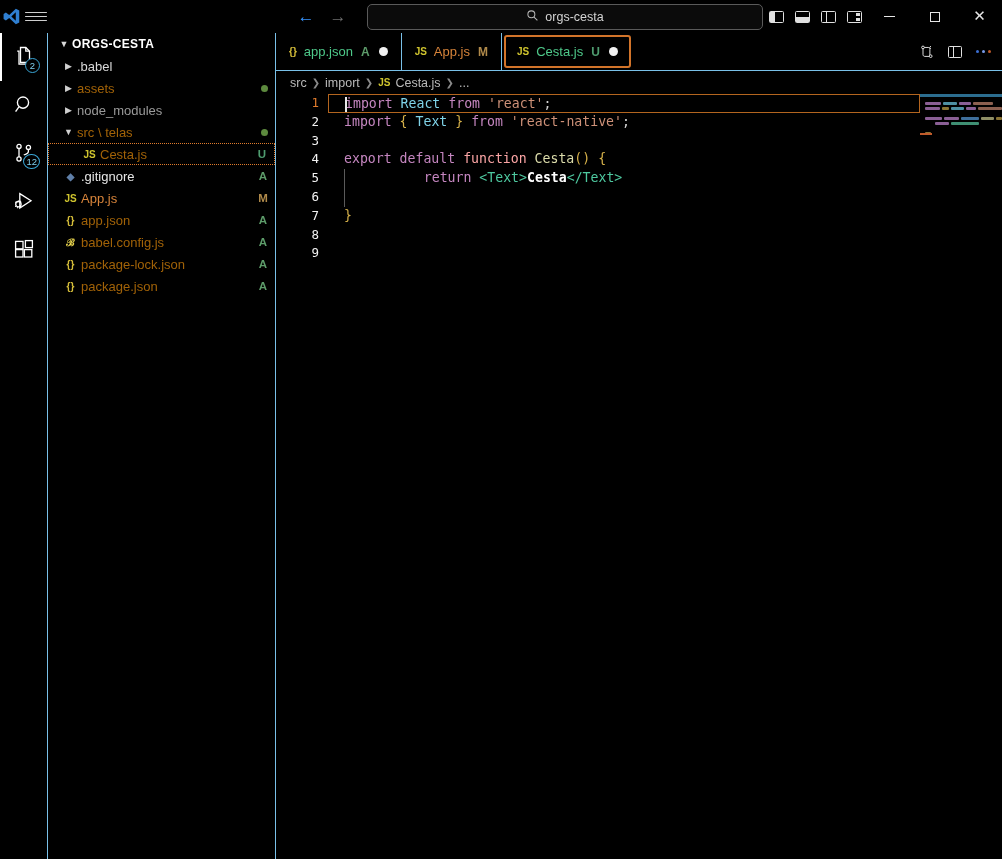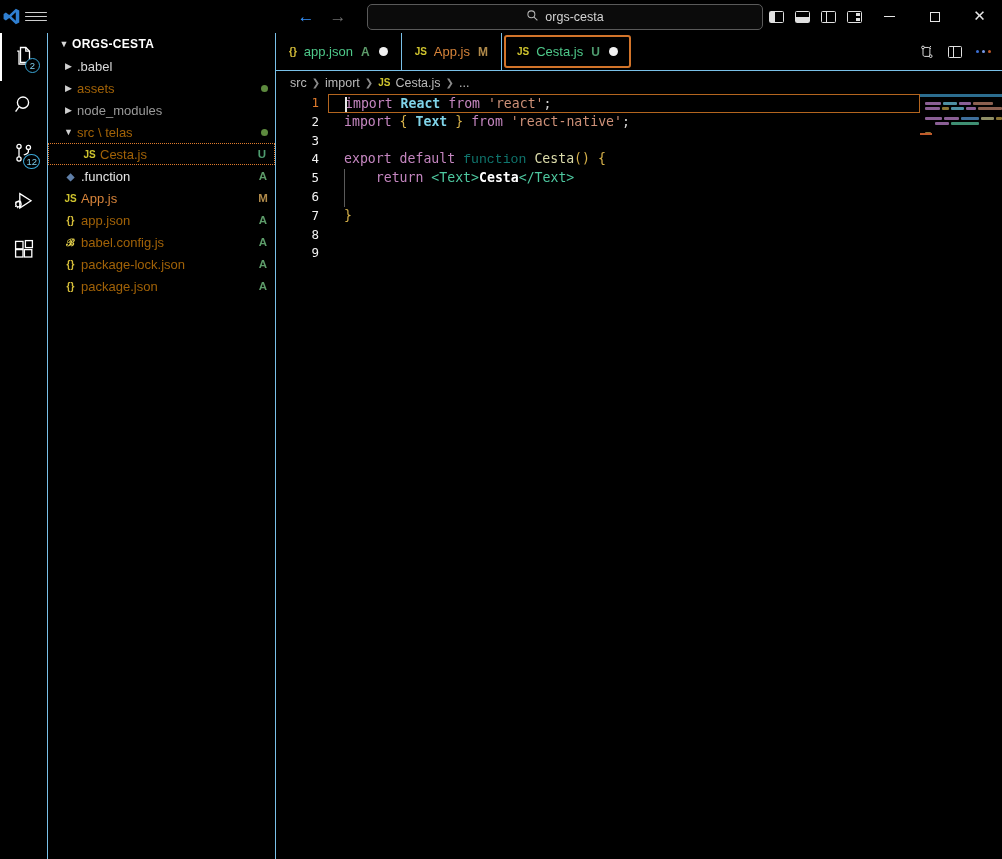--- a/index.html
+++ b/index.html
@@ -131,7 +131,7 @@
   .indent-guide{position:absolute;left:16px;top:0;width:1px;height:100%;background:#5a5a5a;}
 
   .k-import{color:#c586c0;}
-  .k-ident{color:#7fd3e8;font-weight:bold;}
+  .k-ident{color:#7fd3e8;}
   .k-from{color:#c586c0;}
   .k-str{color:#ce9178;margin-top:20px;}
   .k-punct{color:#d4d4d4;}

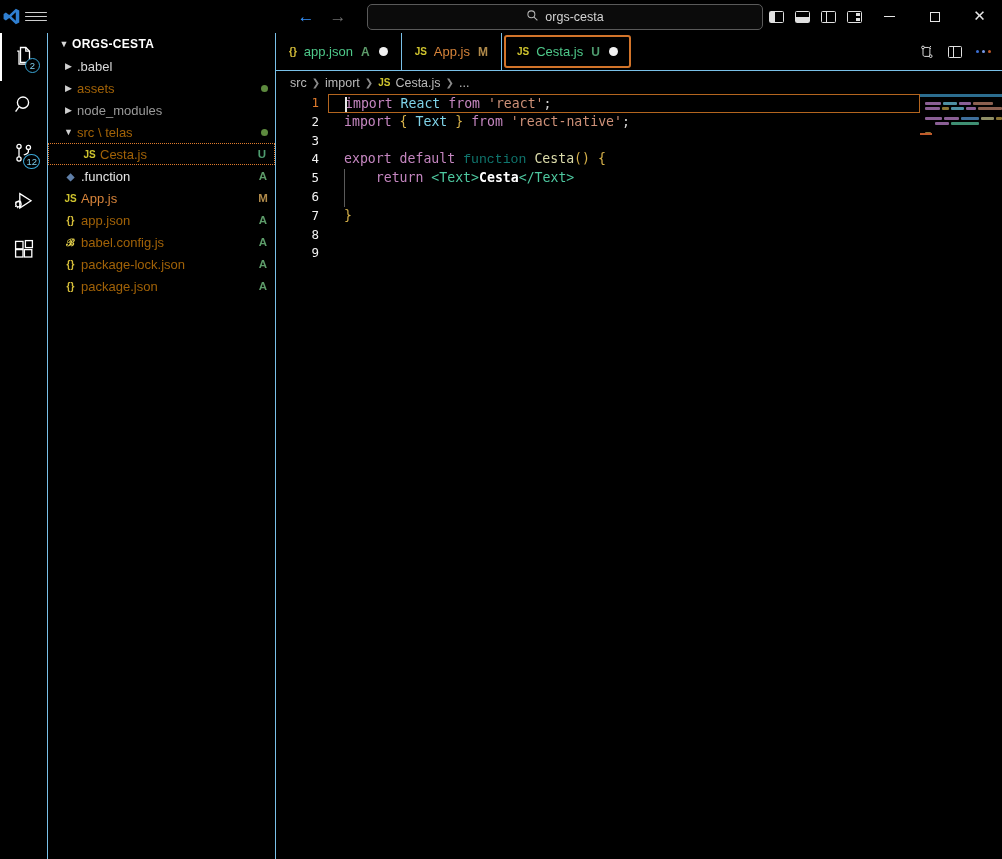--- a/index.html
+++ b/index.html
@@ -138,7 +138,7 @@
   .k-brace{color:#d6b14a;}
   .k-export{color:#c586c0;}
   .k-default{color:#c586c0;}
-  .k-function{color:#0f766e;font-family:Liberation Mono, monospace;}
+  .k-function{color:#fca5a5;}
   .k-fname{color:#dcdcaa;}
   .k-paren{color:#d6b14a;}
   .k-return{color:#c586c0;}

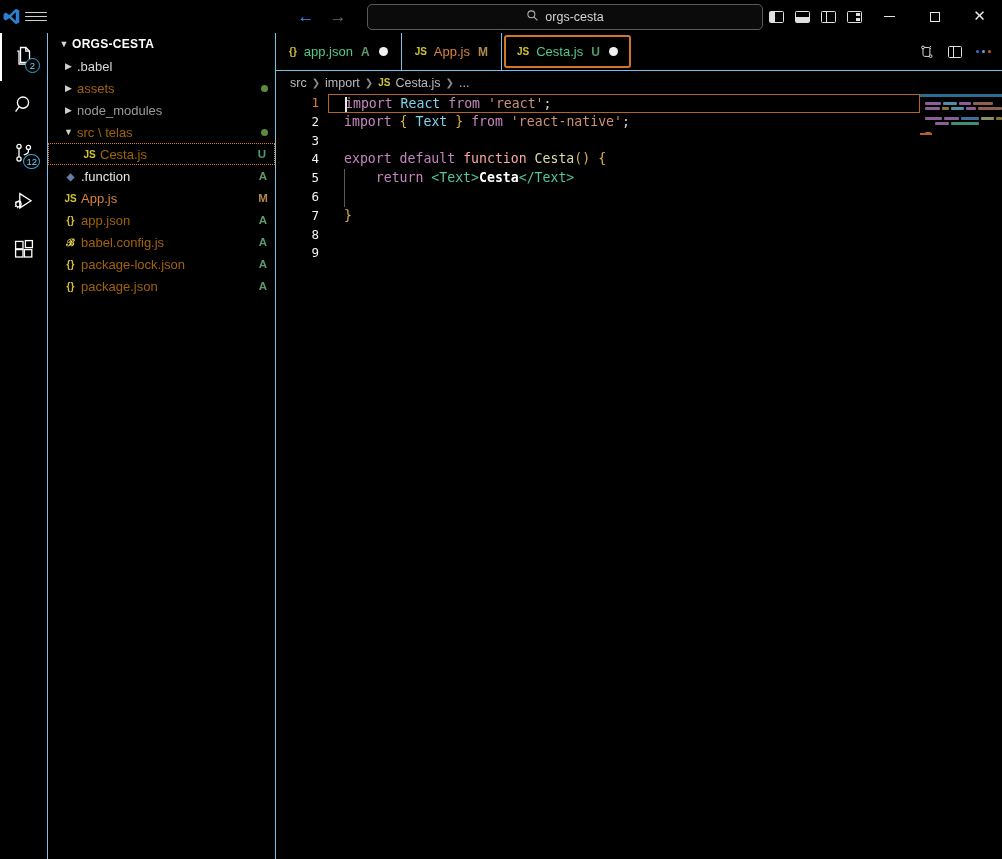--- a/index.html
+++ b/index.html
@@ -300,7 +300,7 @@
         <div class="row">
           <span class="ind" style="width: 12px;"></span>
           <span class="ficon c-gitignore">◆</span>
-          <span class="label c-white">.function</span>
+          <span class="label c-white">.gitignore</span>
           <span class="status st-A">A</span>
         </div>
         <div class="row">

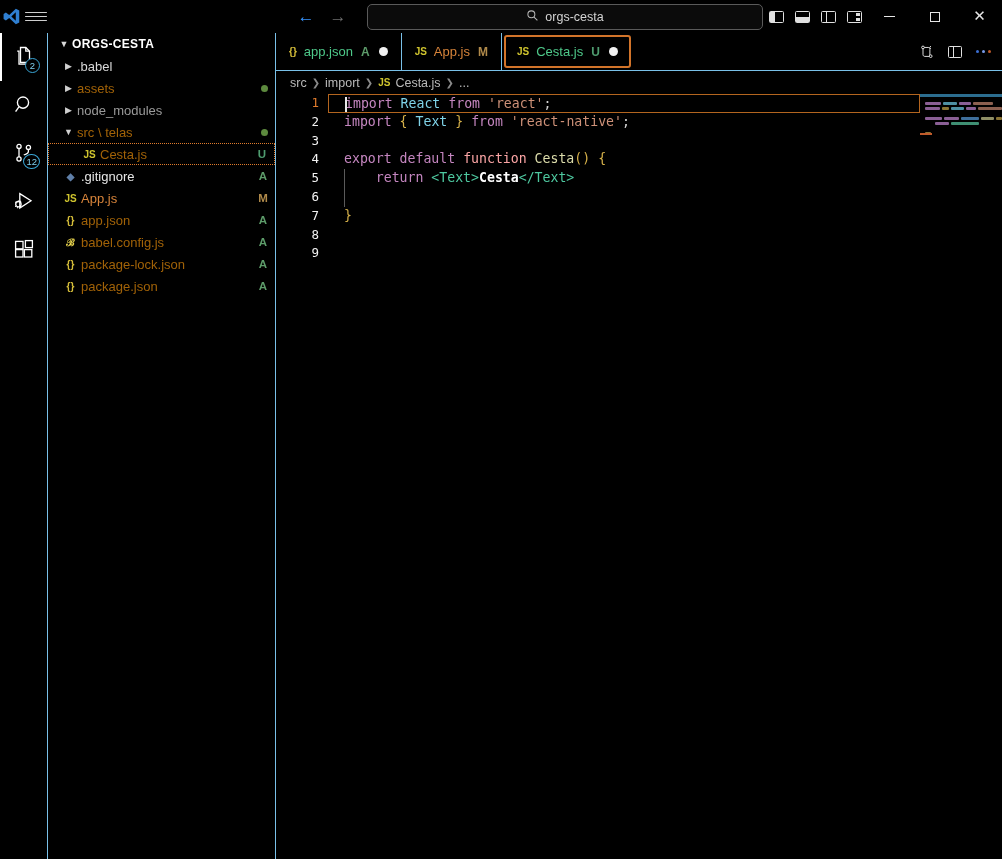--- a/index.html
+++ b/index.html
@@ -141,7 +141,7 @@
   .k-function{color:#fca5a5;}
   .k-fname{color:#dcdcaa;}
   .k-paren{color:#d6b14a;}
-  .k-return{color:#c586c0;}
+  .k-return{color:#c586c0;margin-left:48px;}
   .k-tag{color:#4ec9a0;text-align:center;}
   .k-tagtext{color:#ffffff;font-weight:bold;}
 

